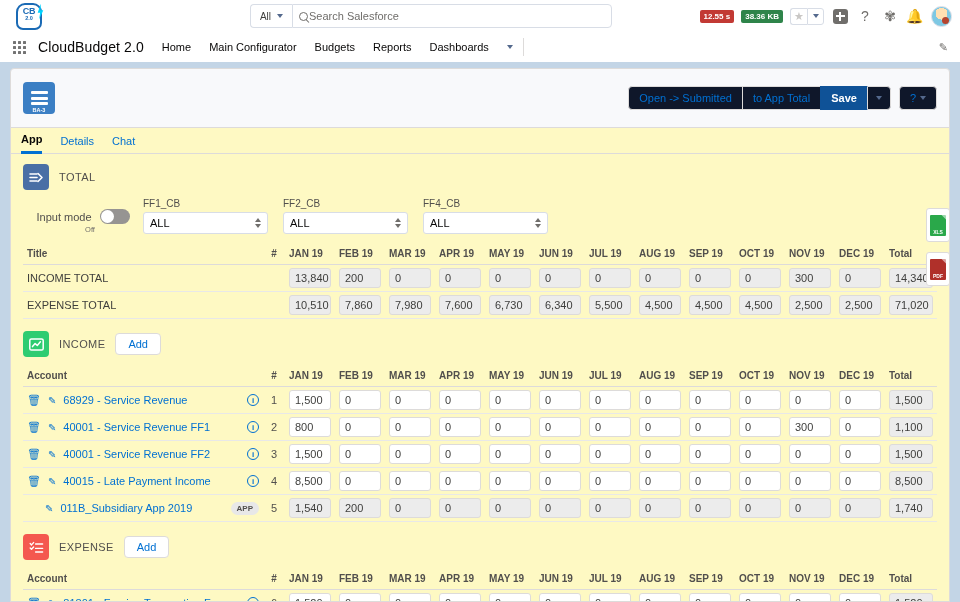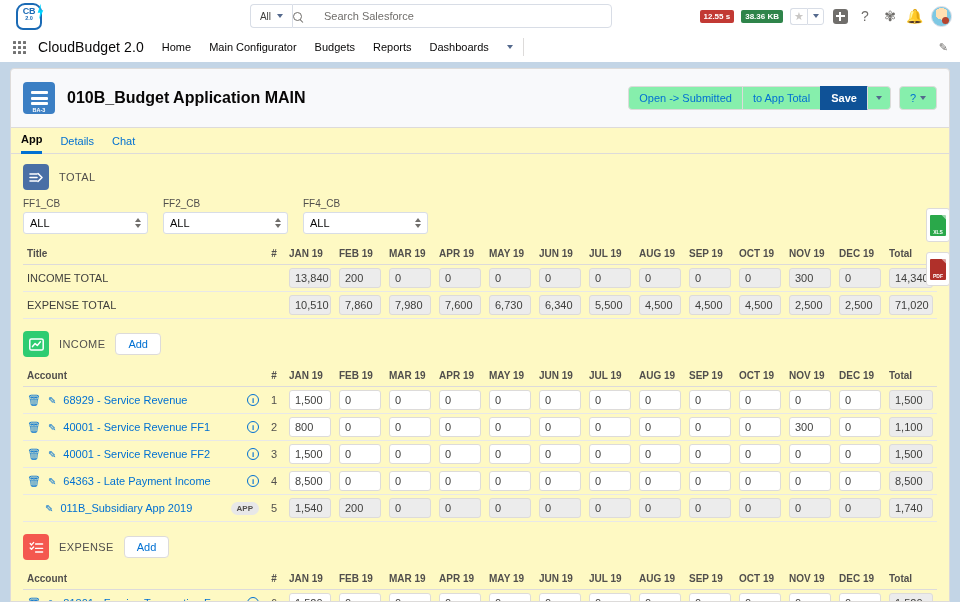--- a/index.html
+++ b/index.html
@@ -52,7 +52,7 @@
   .caret-down { width:0;height:0;border-left:3.5px solid transparent;border-right:3.5px solid transparent;border-top:4.5px solid #54698d; }
   .search-field {
     flex:1; background:#fff; border:1px solid #d8dde6; border-radius:0 4px 4px 0;
-    display:flex; align-items:center; padding-left:0; gap:22px;
+    display:flex; align-items:center; padding-left:6px; gap:1px;
   }
   .search-field .ph { font-size:11px; color:#706e6b; }
   .mag { width:9px;height:9px;border:1.3px solid #706e6b;border-radius:50%;position:relative;display:inline-block;}

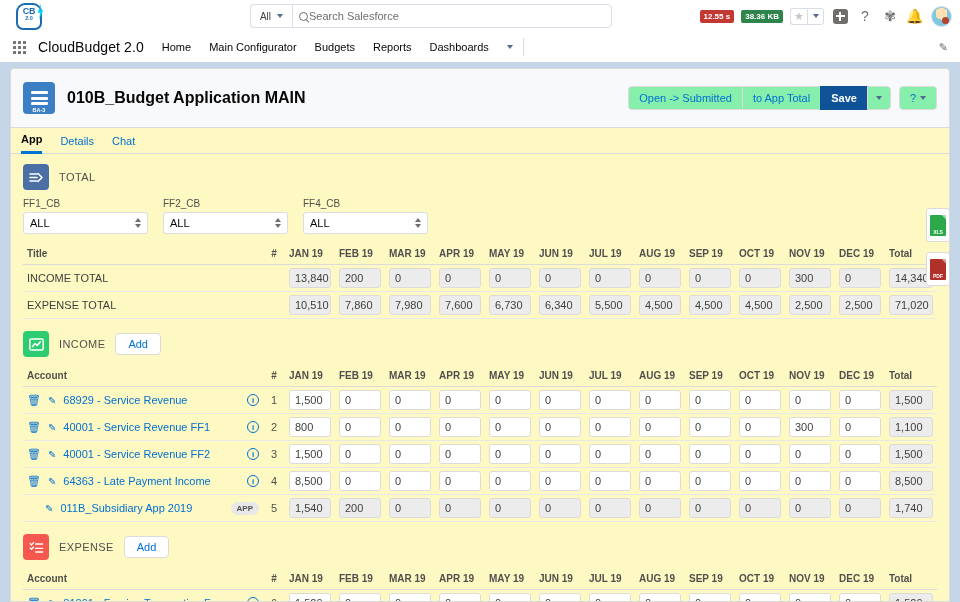--- a/index.html
+++ b/index.html
@@ -285,7 +285,6 @@
         <i></i>
       <span class="ba3">BA-3</span>
     </div>
-    <div class="rec-title">010B_Budget Application MAIN</div>
     <div class="hdr-actions">
       <button class="btn first">Open -&gt; Submitted</button>
       <button class="btn">to App Total</button>

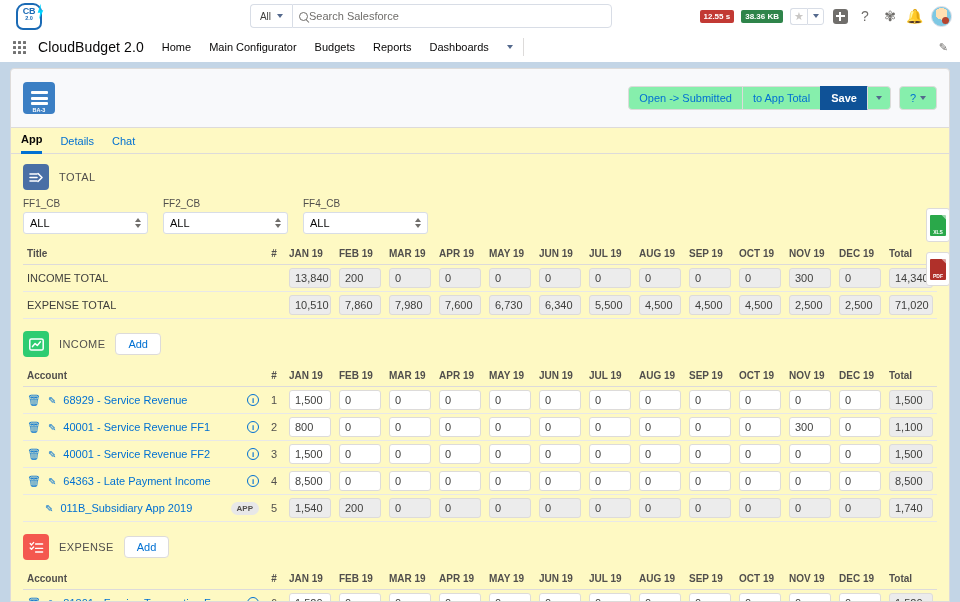--- a/index.html
+++ b/index.html
@@ -112,7 +112,7 @@
   .rec-title { font-size:16px; font-weight:bold; color:#080707; }
   .hdr-actions { position:absolute; right:12px; display:flex; align-items:center; }
   .btn {
-    height:24px; border:1px solid #dddbda; background:#86efac; color:#0070d2;
+    height:24px; border:1px solid #dddbda; background:#0f172a; color:#0070d2;
     font-size:11px; padding:0 10px; border-radius:4px; display:flex;
     align-items:center; justify-content:center; cursor:pointer; white-space:nowrap;
   }

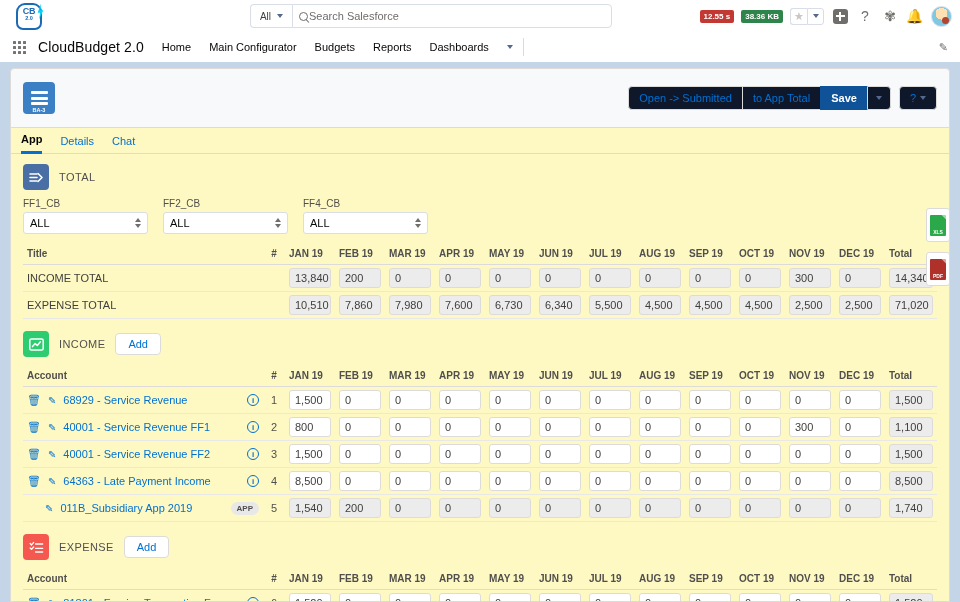--- a/index.html
+++ b/index.html
@@ -319,6 +319,13 @@
       </div>
 
       <div class="filters">
+        <div class="inputmode">
+          <div class="inputmode-row">
+            <span class="im-label">Input mode</span>
+            <span class="toggle"></span>
+          </div>
+          <span class="off-lbl">Off</span>
+        </div>
         <div class="ff">
           <div class="ff-label">FF1_CB</div>
           <div class="ff-select">

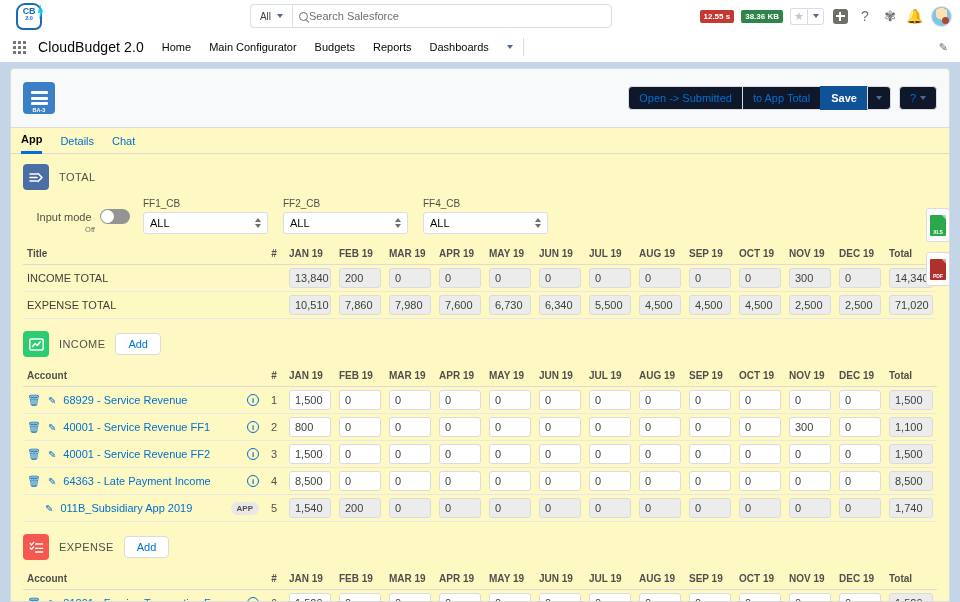--- a/index.html
+++ b/index.html
@@ -688,7 +688,7 @@
                 <div class="acct-cell">
                   <span class="tr-ico">🗑</span>
                   <span class="pencil">✎</span>
-                  <span class="acct-link" style="flex: 1 1 0%;">64363 - Late Payment Income</span>
+                  <span class="acct-link" style="flex: 1 1 0%;">40015 - Late Payment Income</span>
                   <span class="info-ico">i</span>
                 </div>
               </td>

